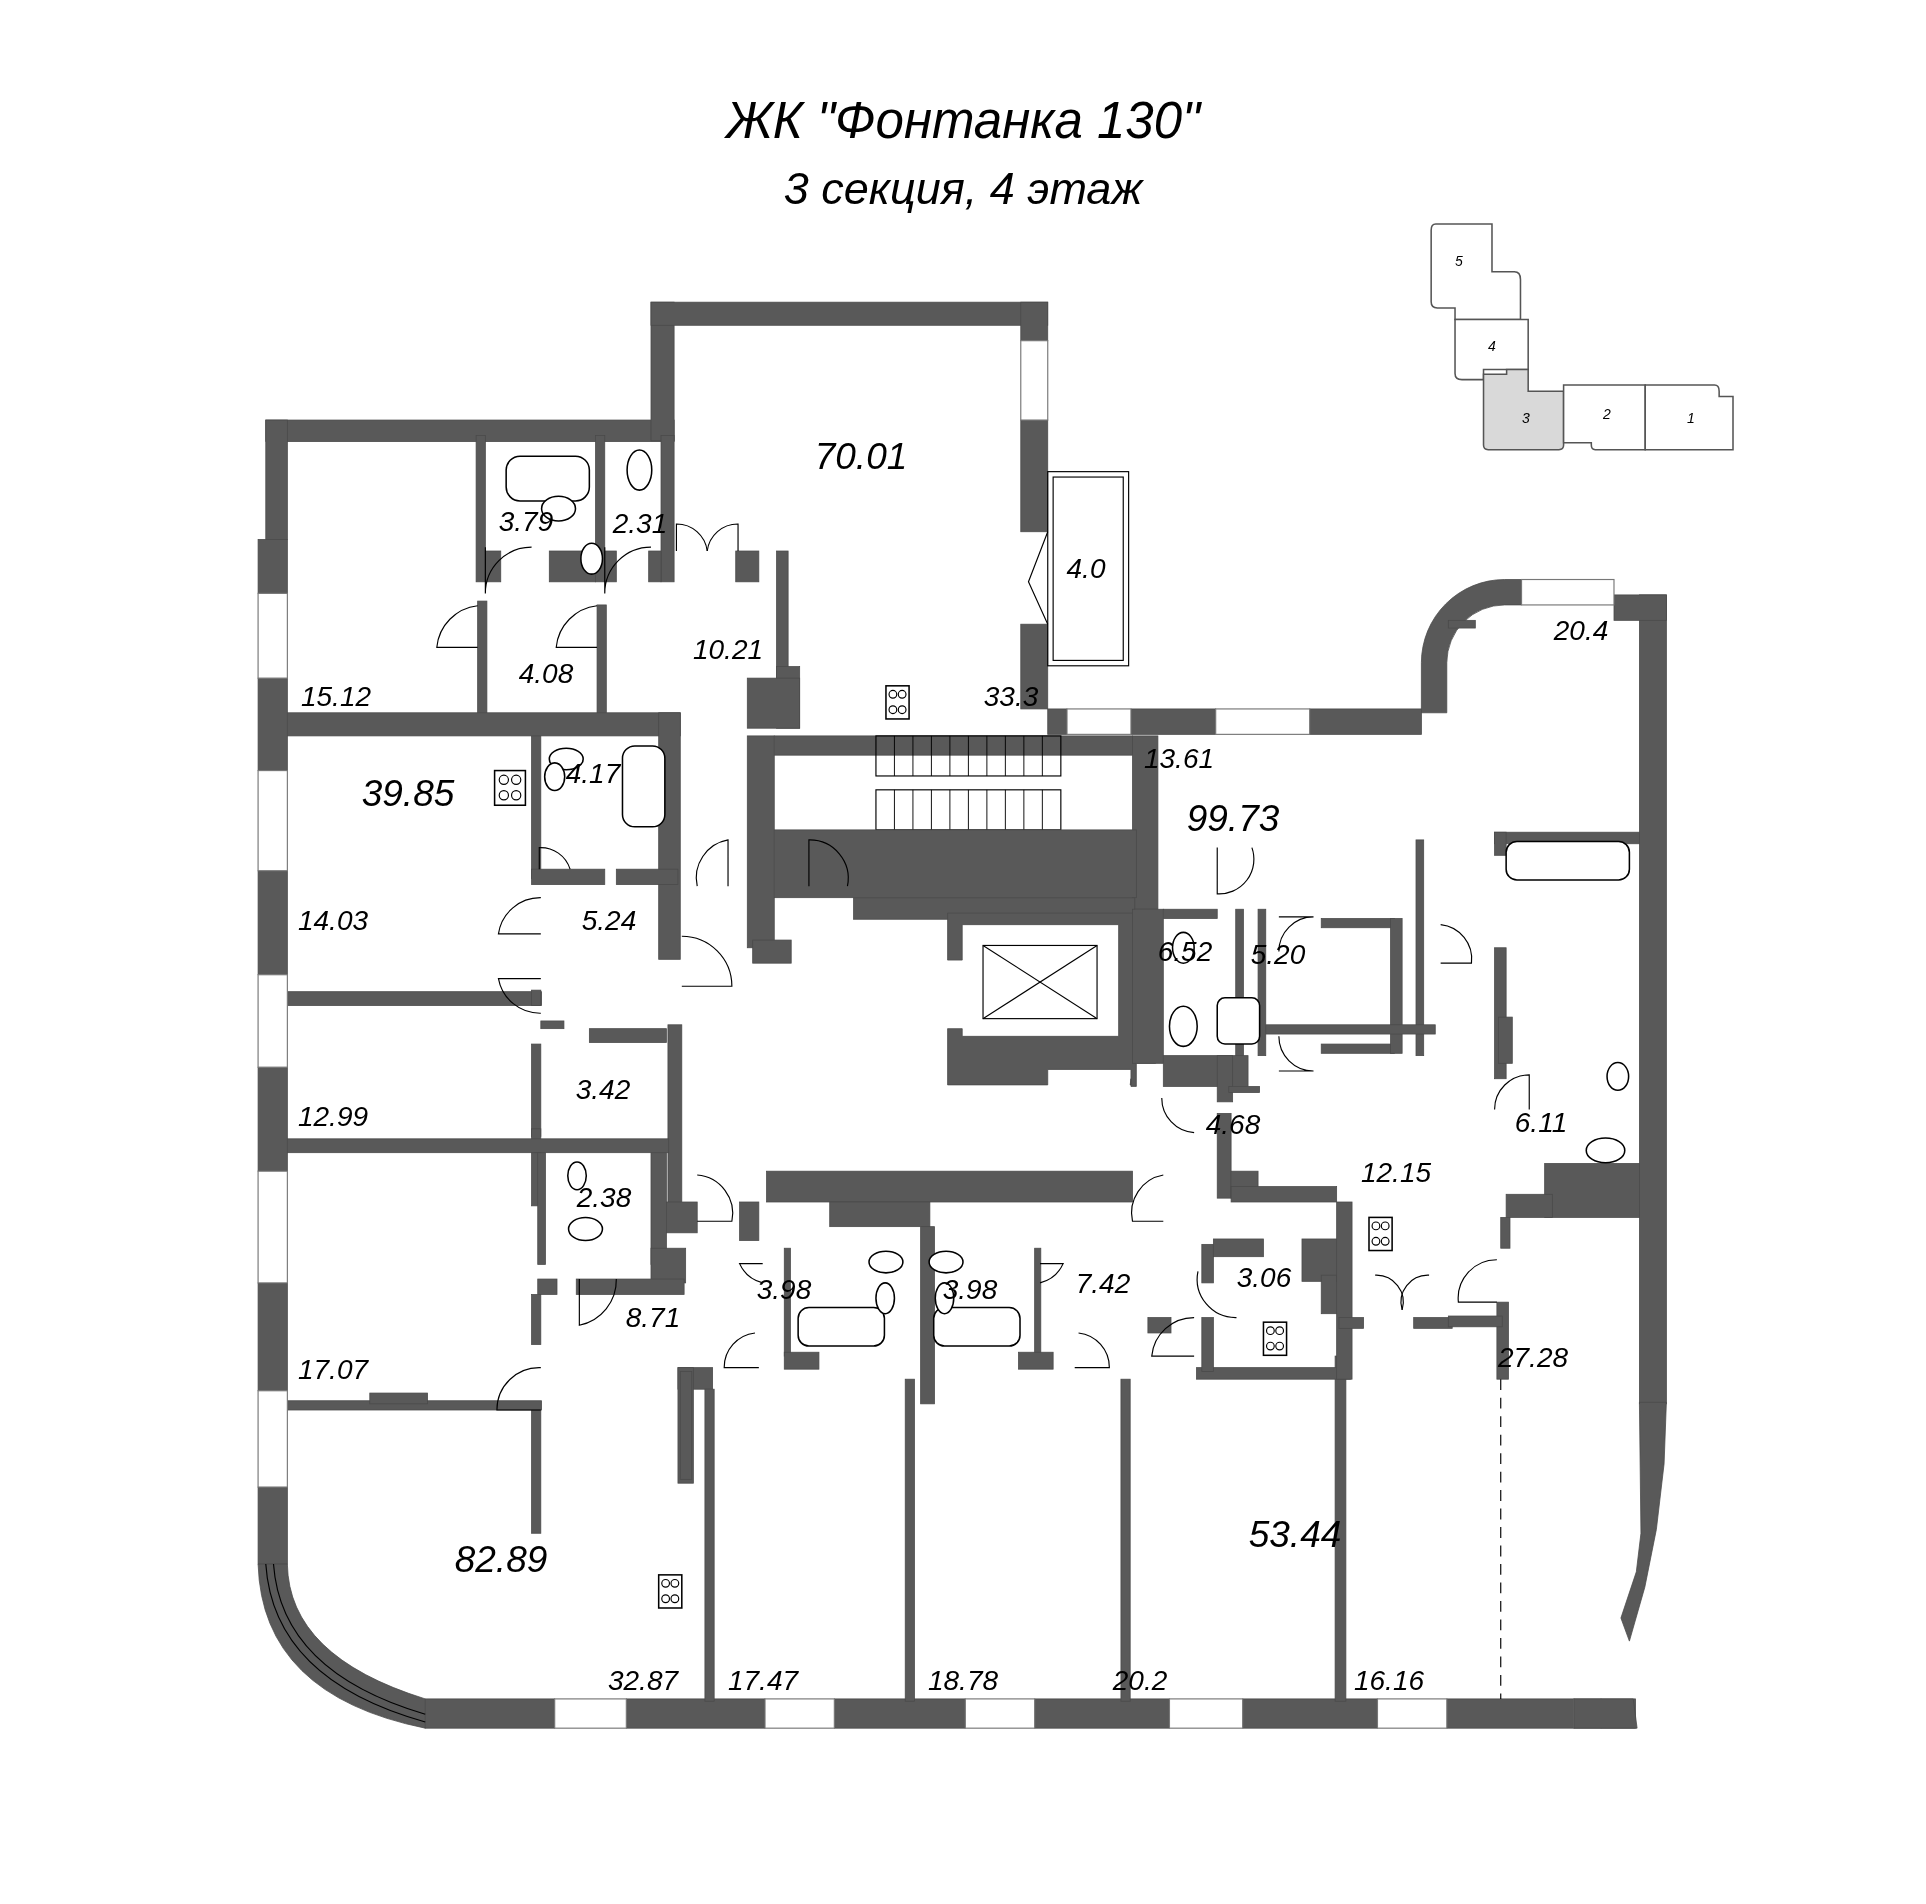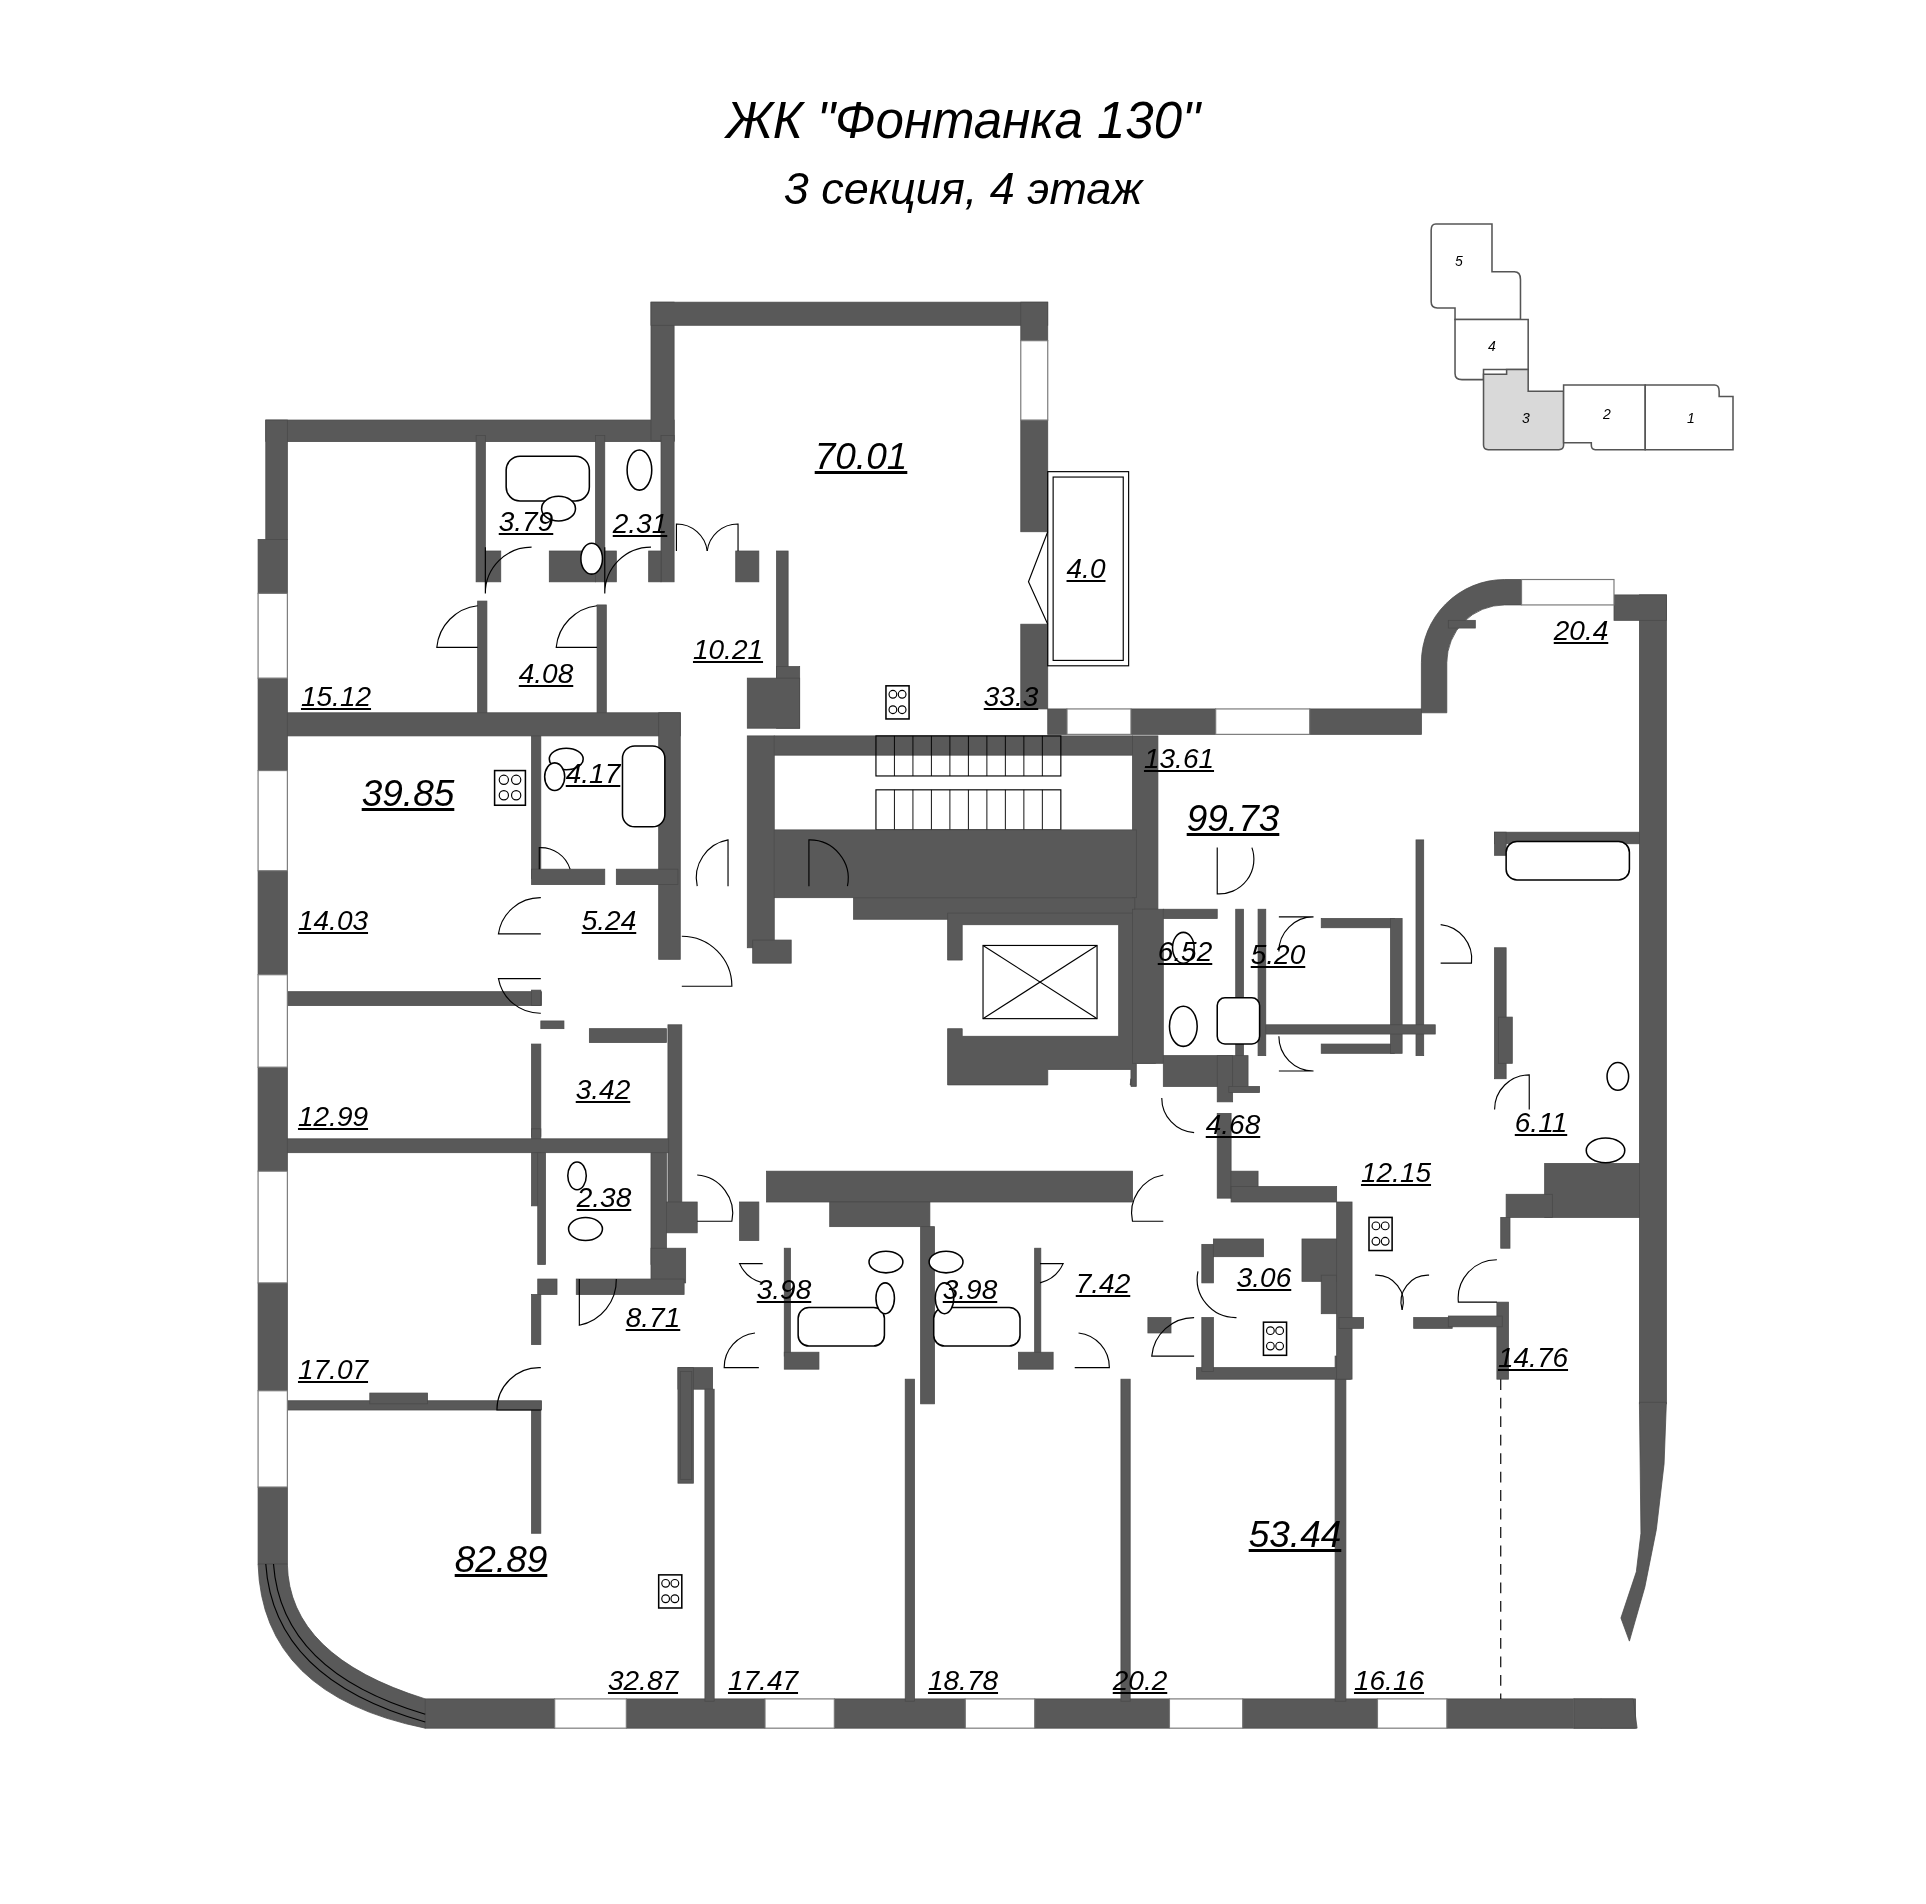--- a/index.html
+++ b/index.html
@@ -12,7 +12,7 @@
   .thin1 { fill:none; stroke:#000; stroke-width:1.5; }
   .win { fill:#fff; stroke:#777; stroke-width:1.5; }
   .fixture { fill:#fff; stroke:#000; stroke-width:2; }
-  .lbl { position:absolute; font-style:italic; color:#000; white-space:nowrap; transform:translate(-50%,-50%);text-decoration:underline; }
+  .lbl { position:absolute; font-style:italic; color:#000; white-space:nowrap; transform:translate(-50%,-50%); }
   .lbl.small { font-size:28px; }
   .lbl.big { font-size:37px; }
   .key { position:absolute; left:0; top:0; }

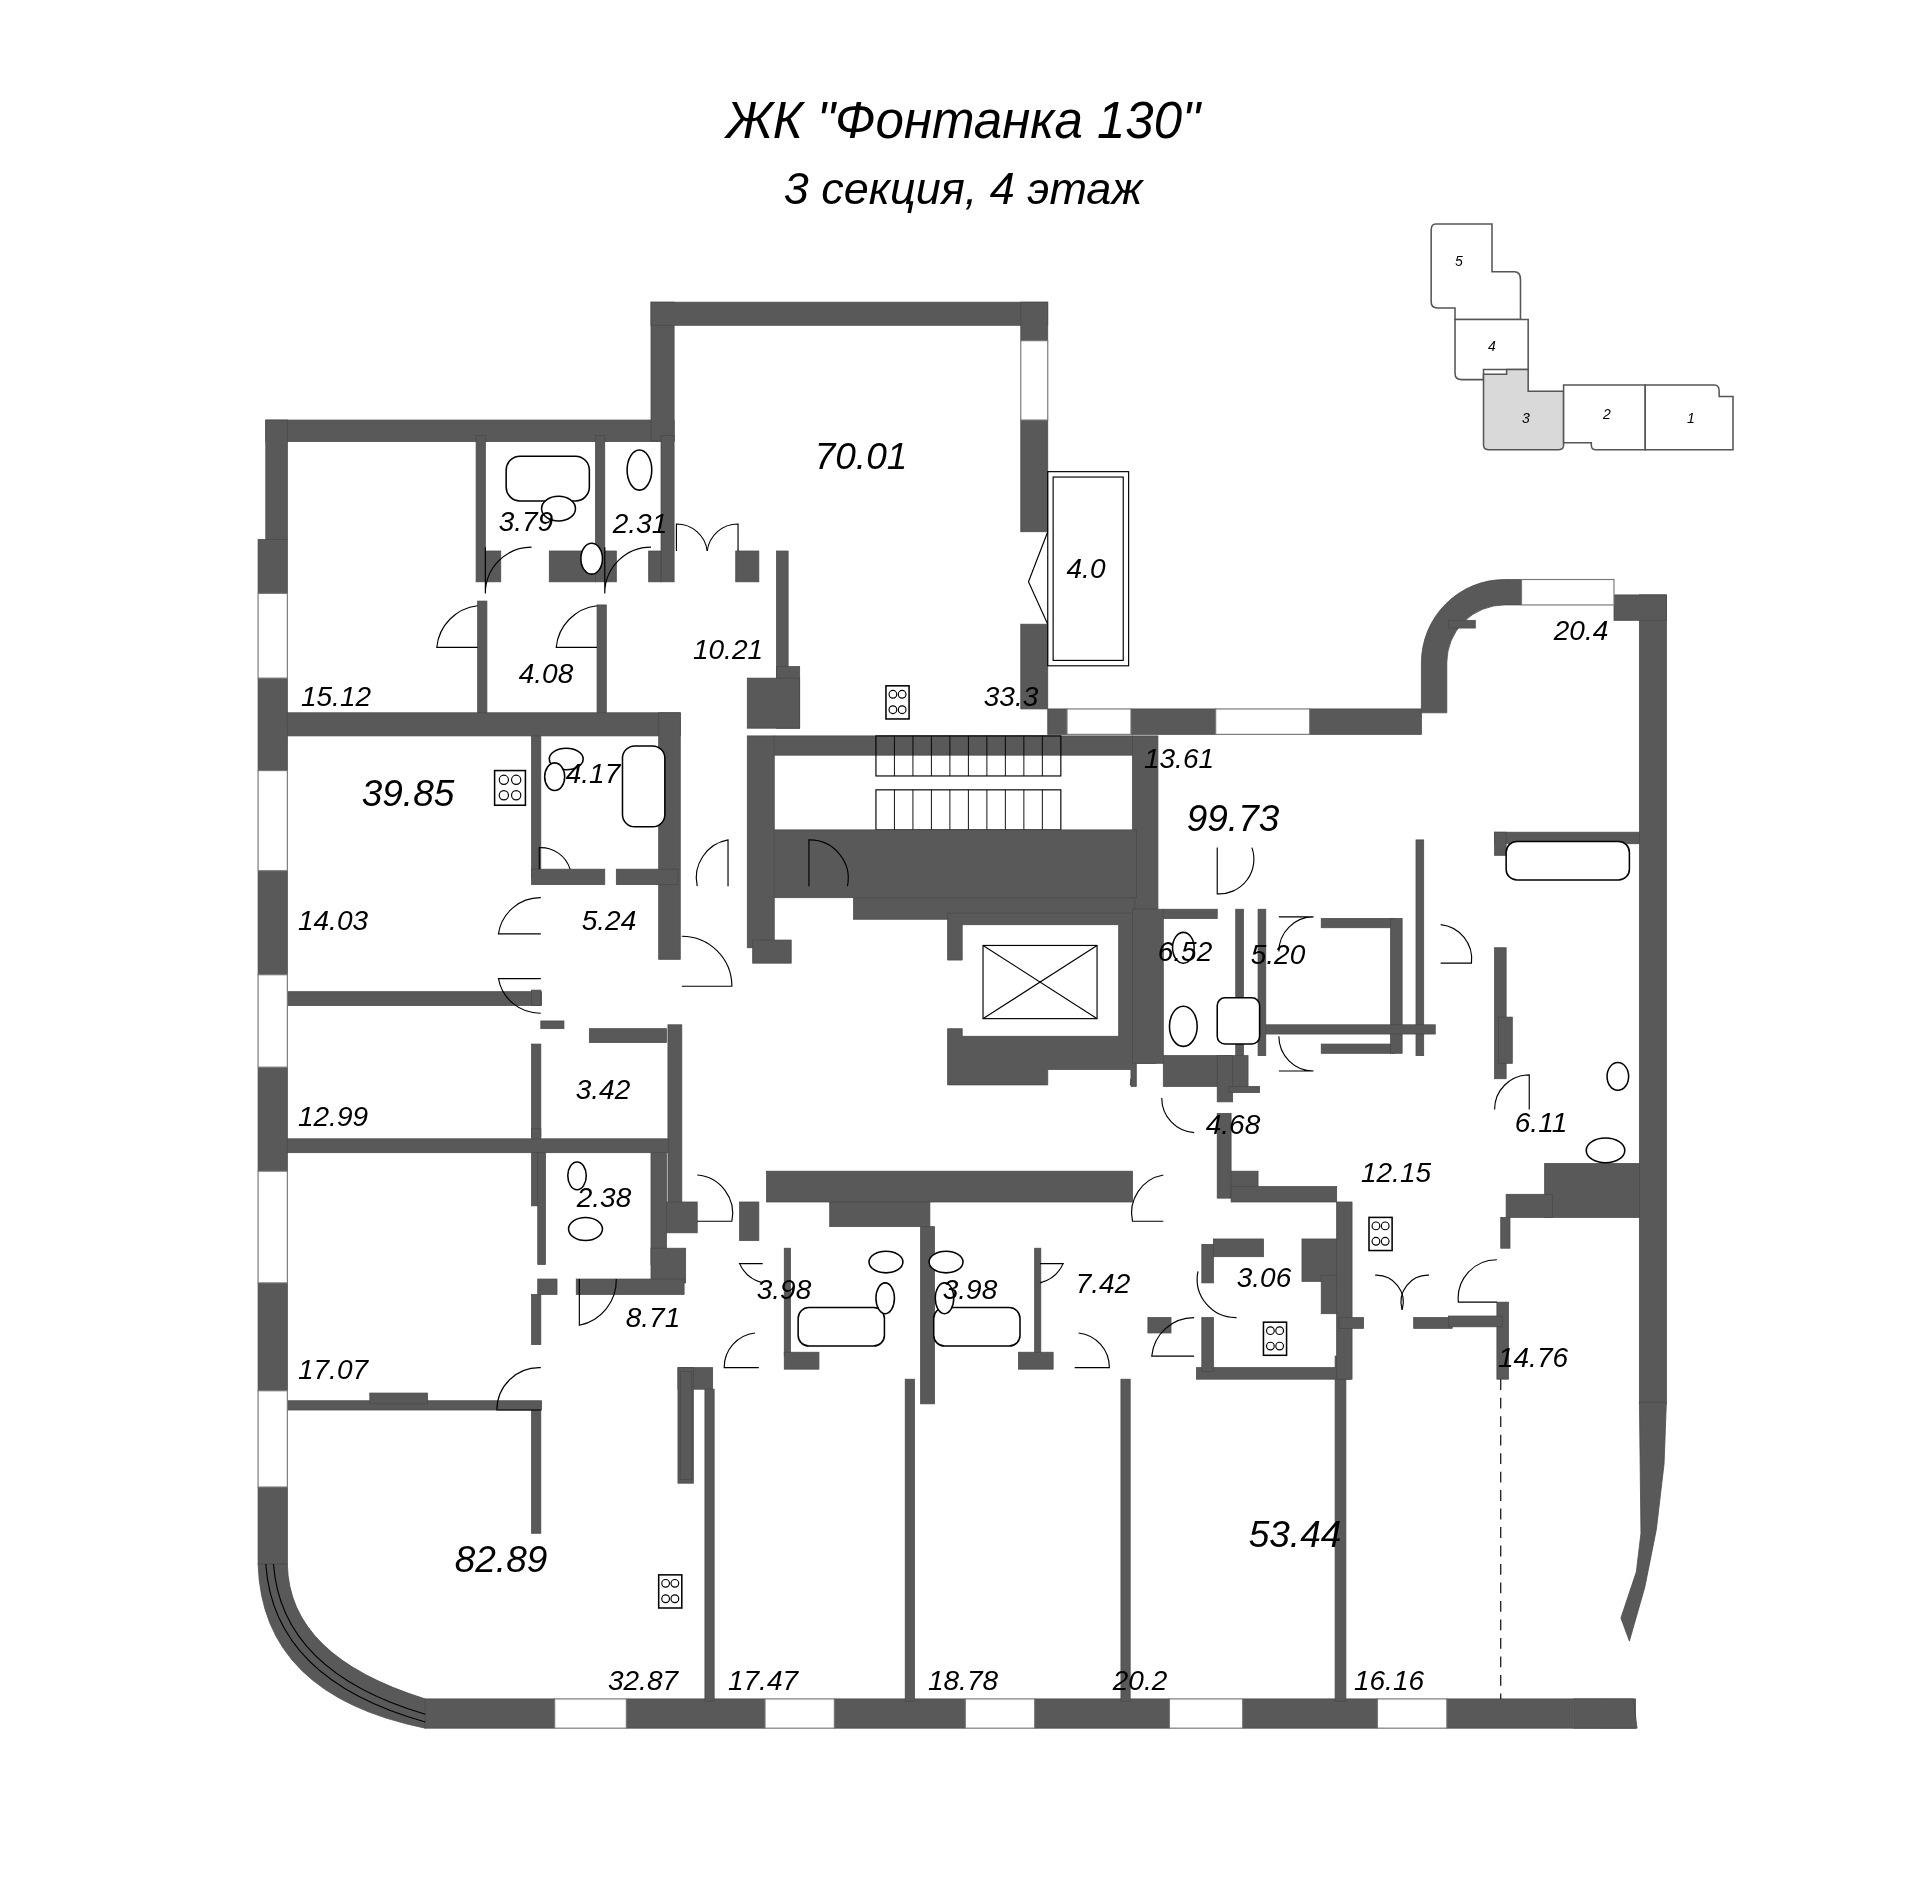--- a/index.html
+++ b/index.html
@@ -367,7 +367,7 @@
 <div class="lbl small" style="left:1103px;top:1284px">7.42</div>
 <div class="lbl small" style="left:1264px;top:1278px">3.06</div>
 <div class="lbl small" style="left:653px;top:1318px">8.71</div>
-<div class="lbl small" style="left:1533px;top:1358px">14.76</div>
+<div class="lbl small" style="left:1533px;top:1358px">27.28</div>
 <div class="lbl small" style="left:333px;top:1370px">17.07</div>
 <div class="lbl small" style="left:643px;top:1681px">32.87</div>
 <div class="lbl small" style="left:763px;top:1681px">17.47</div>

